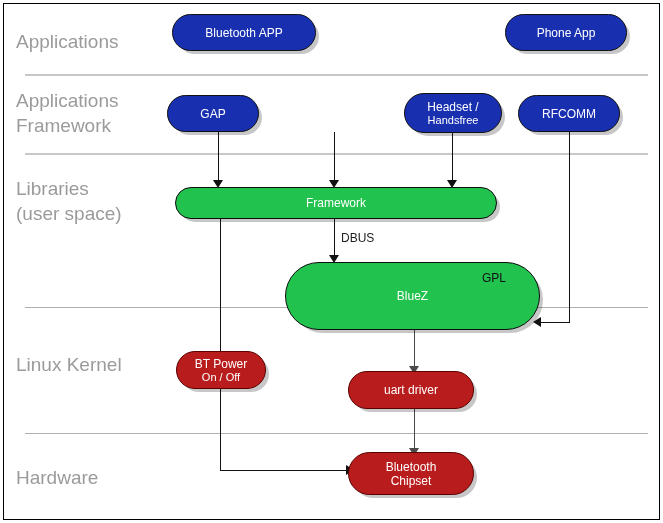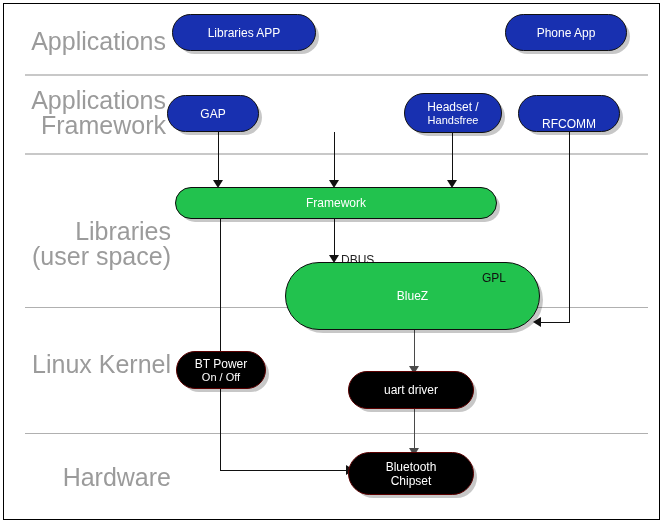--- a/index.html
+++ b/index.html
@@ -24,9 +24,9 @@
   .band-label{
     position:absolute;
     color:#9b9b9b;
-    font-size:25px;
+    font-size:19px;
     line-height:25px;
-    text-align:right;
+    text-align:left;
     white-space:pre-line;
     letter-spacing:0px;
   }

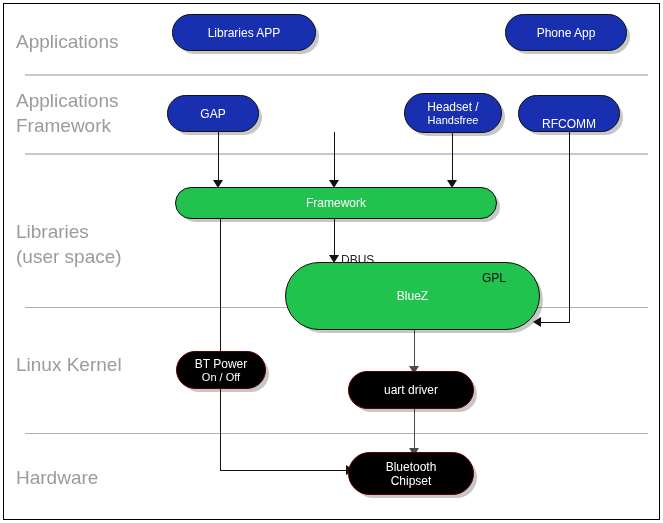--- a/index.html
+++ b/index.html
@@ -164,7 +164,7 @@
   <div class="arrow-down grey" style="left:409px;top:448px;"></div>
 
   <div class="node blue" style="left:172px;top:14px;width:144px;height:37px;">
-    <span class="l1">Libraries APP</span>
+    <span class="l1">Bluetooth APP</span>
   </div>
 
   <div class="node blue" style="left:505px;top:14px;width:122px;height:37px;">

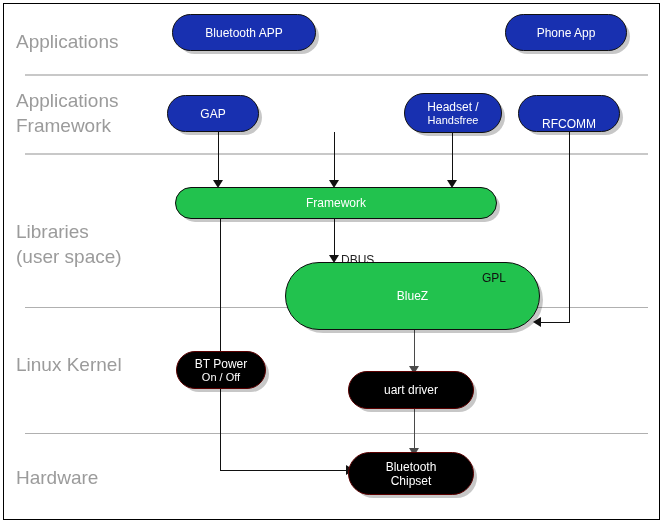--- a/index.html
+++ b/index.html
@@ -181,7 +181,7 @@
     <span class="l2">Handsfree</span>
   </div>
 
-  <div class="node blue" style="left:518px;top:95px;width:102px;height:37px;justify-content:flex-end;">
+  <div class="node blue" style="left:518px;top:95px;width:102px;height:37px;">
     <span class="l1">RFCOMM</span>
   </div>
 

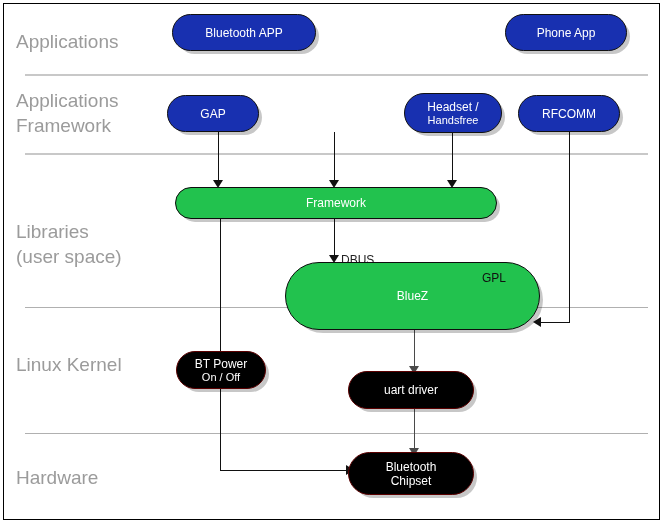--- a/index.html
+++ b/index.html
@@ -129,7 +129,7 @@
   <div class="band-label" style="left:16px;top:88px;width:150px;">Applications
 Framework</div>
 
-  <div class="band-label" style="left:16px;top:176px;width:155px;margin-top:43px;">Libraries
+  <div class="band-label" style="left:16px;top:176px;width:155px;">Libraries
 (user space)</div>
 
   <div class="band-label" style="left:16px;top:352px;width:155px;">Linux Kernel</div>

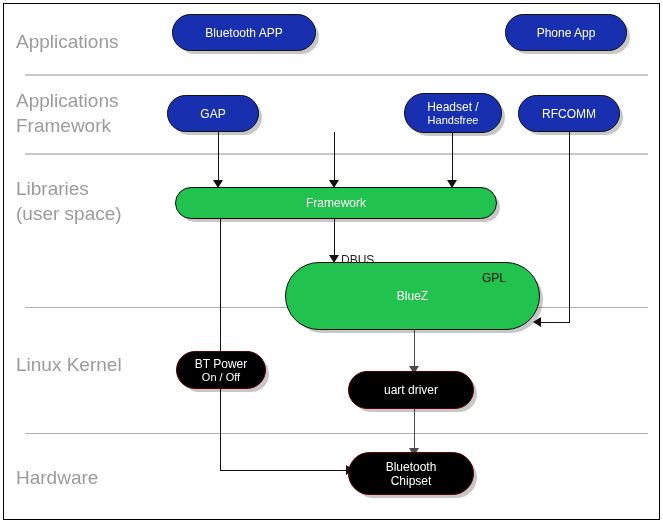--- a/index.html
+++ b/index.html
@@ -110,7 +110,6 @@
     font-size:12px;
     line-height:14px;
     z-index:4;
-    margin-top:22px;
   }
 </style>
 </head>

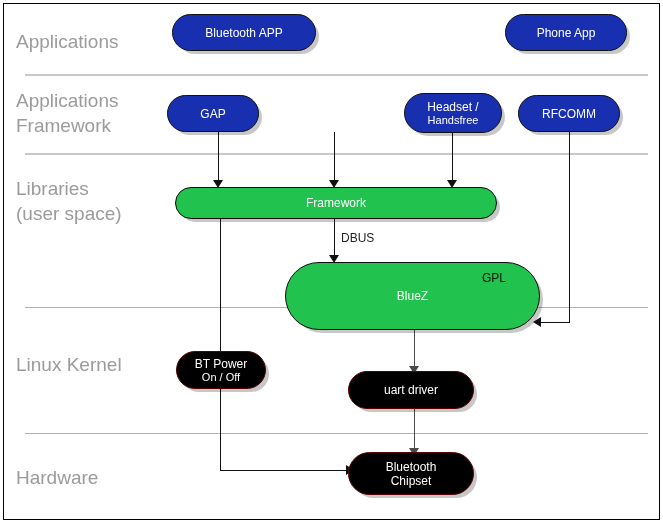--- a/index.html
+++ b/index.html
@@ -60,7 +60,7 @@
 
   .node.blue{background:#1830b0;}
   .node.green{background:#22c24e;border:1px solid #0d0d0d;}
-  .node.red{background:#000000;border:1px solid #5a0000;}
+  .node.red{background:#b91c1c;border:1px solid #5a0000;}
 
   .node.green .l1{font-size:12px;}
 

